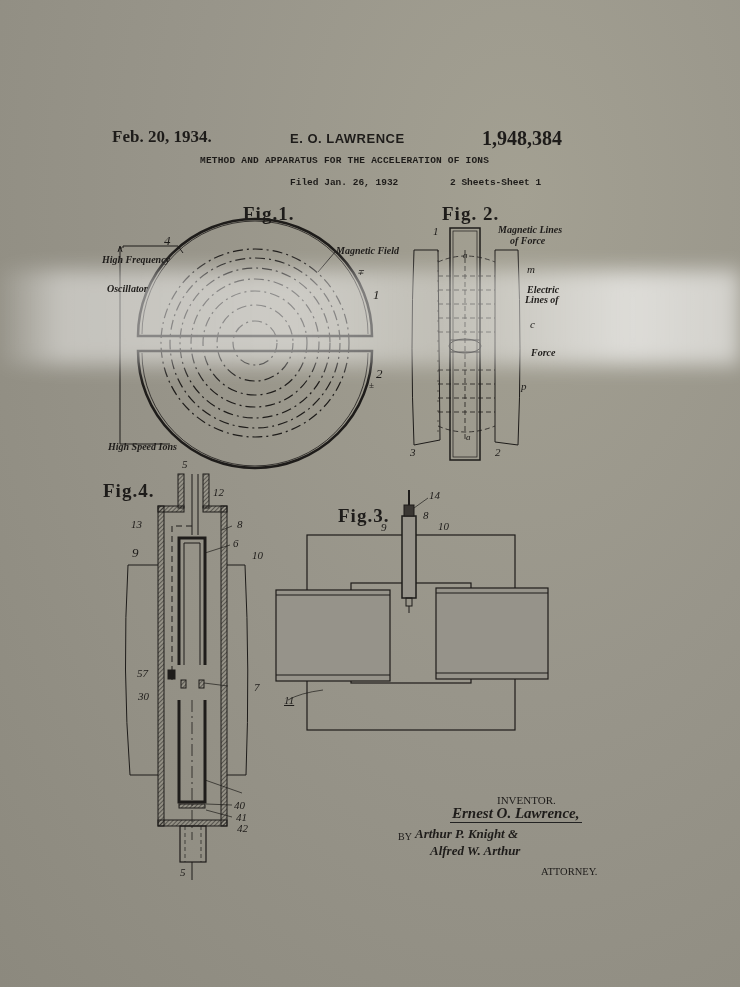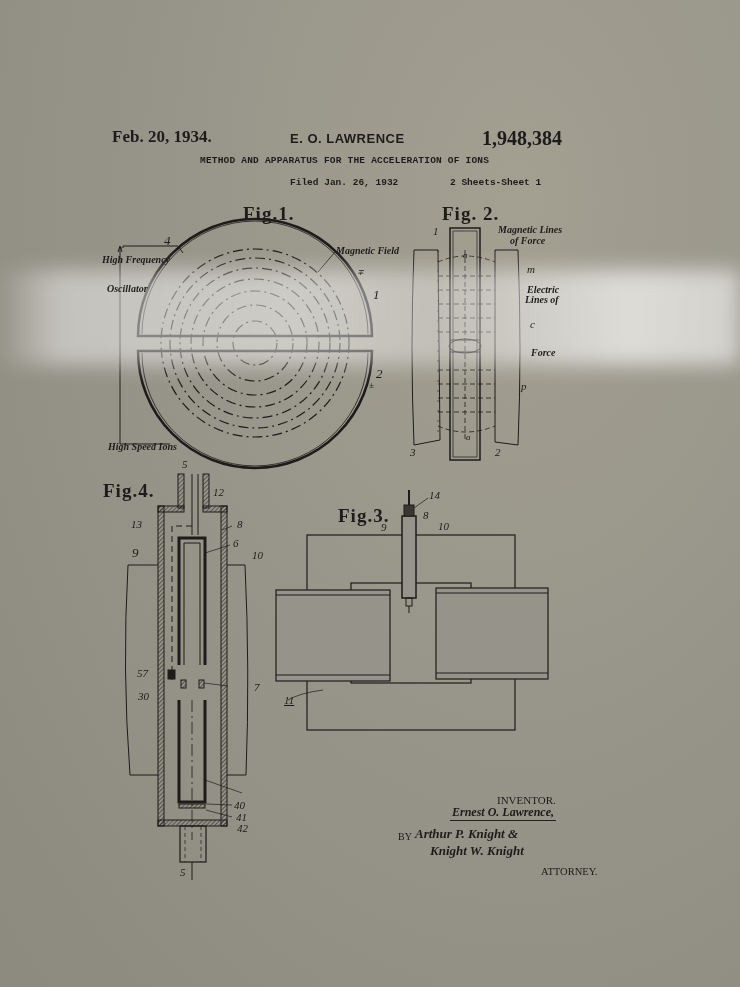--- a/index.html
+++ b/index.html
@@ -29,7 +29,7 @@
   svg.drawing { position:absolute; left:0; top:0; }
   .sig { position:absolute; }
   .inv-hdr { left:497px; top:794px; font-family:"Liberation Serif", serif; font-size:11px; }
-  .inv-name { left:450px; top:805px; font-family:"Liberation Serif", serif; font-style:italic; font-weight:bold; font-size:12px; border-bottom:1.5px solid #222; padding:0 2px; }
+  .inv-name { left:450px; top:805px; font-family:"Liberation Serif", serif; font-style:italic; font-weight:bold; font-size:15px; border-bottom:1.5px solid #222; padding:0 2px; }
   .by { left:398px; top:831px; font-family:"Liberation Serif", serif; font-size:10px; }
   .att1 { left:415px; top:826px; font-family:"Liberation Serif", serif; font-style:italic; font-weight:bold; font-size:13px; }
   .att2 { left:430px; top:843px; font-family:"Liberation Serif", serif; font-style:italic; font-weight:bold; font-size:13px; }

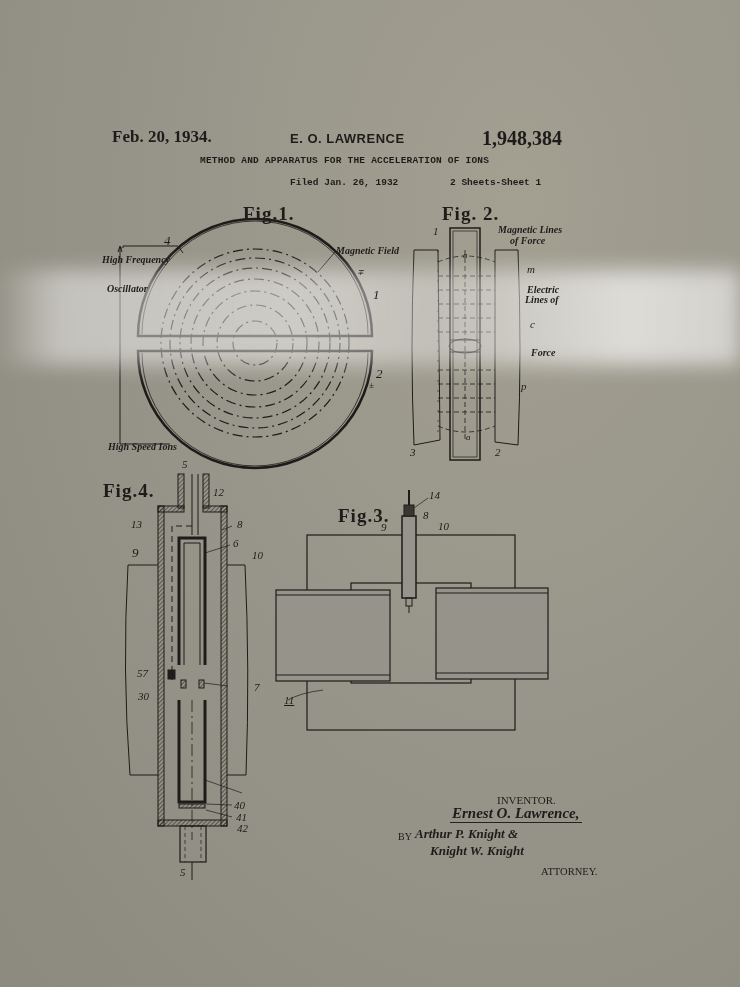--- a/index.html
+++ b/index.html
@@ -227,7 +227,7 @@
 <div class="sig inv-name">Ernest O. Lawrence,</div>
 <div class="sig by">BY</div>
 <div class="sig att1">Arthur P. Knight &amp;</div>
-<div class="sig att2">Knight W. Knight</div>
+<div class="sig att2">Alfred W. Arthur</div>
 <div class="sig attorney">ATTORNEY.</div>
 
 </body></html>

